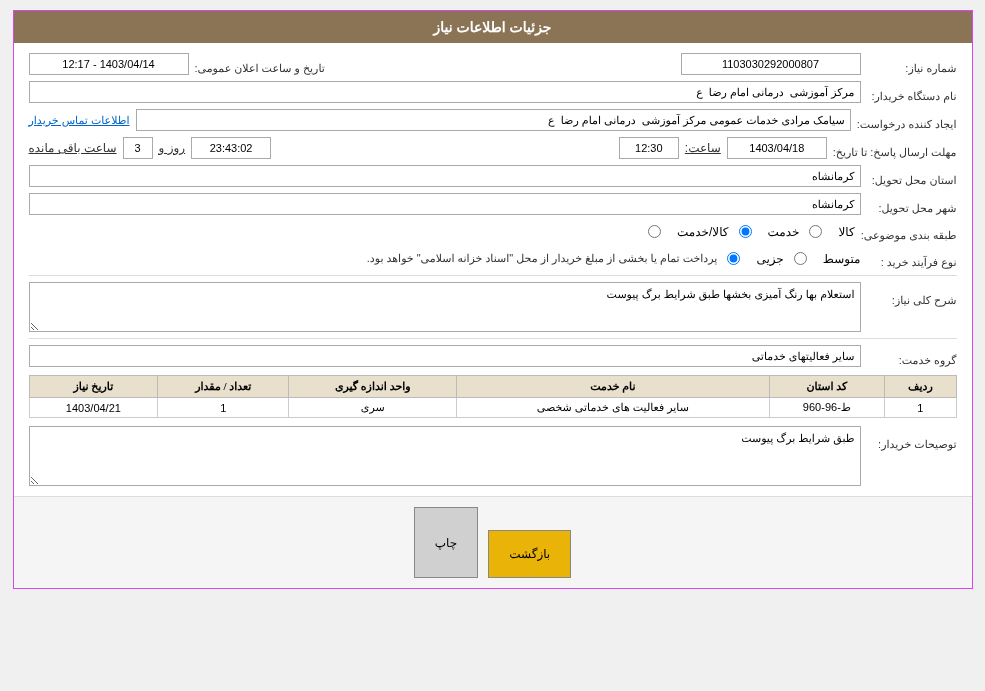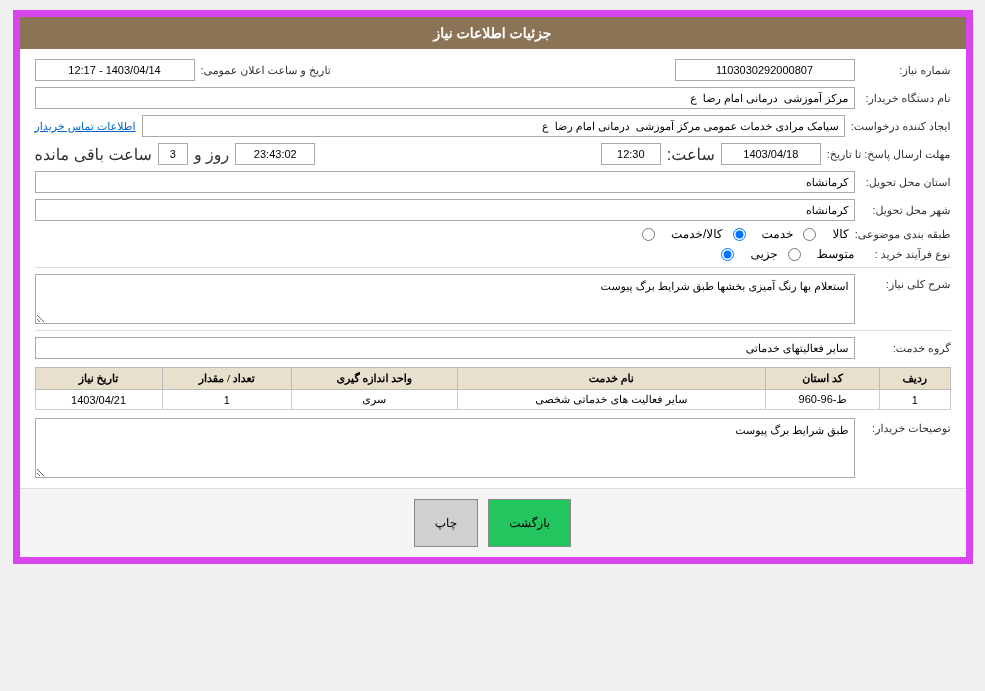--- a/index.html
+++ b/index.html
@@ -12,7 +12,7 @@
     }
     .container {
       background: #fff;
-      border: 7px solid #d946ef;
+      border: 1px solid #d946ef;
       max-width: 960px;
       margin: 0 auto;
     }

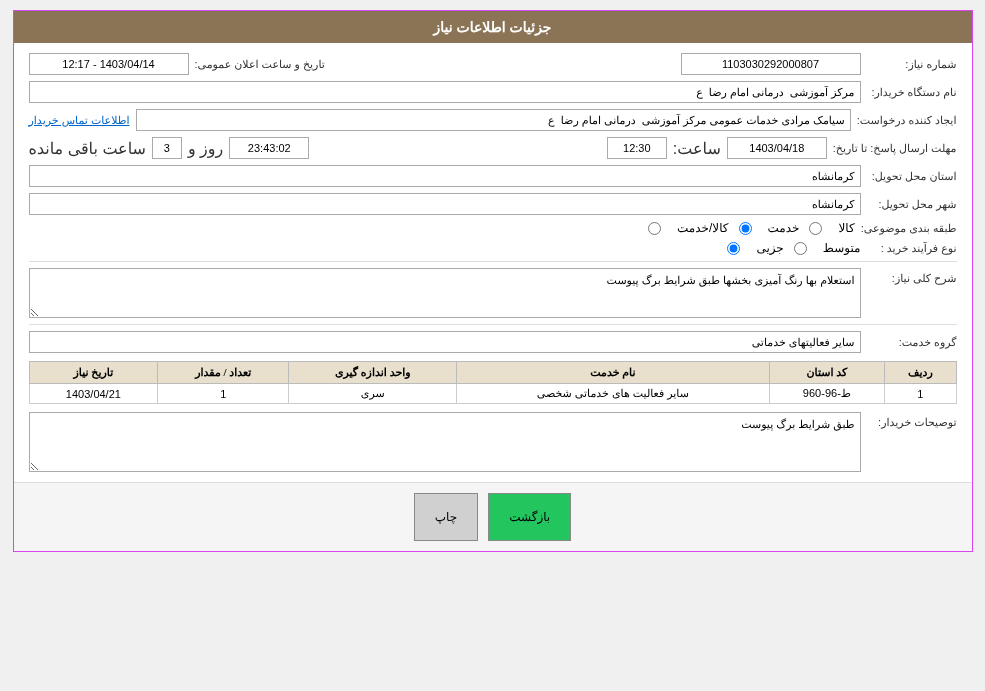--- a/index.html
+++ b/index.html
@@ -46,6 +46,7 @@
       white-space: nowrap;
       min-width: 90px;
       text-align: right;
+      margin-top: 8px;
     }
     .form-input {
       border: 1px solid #aaa;

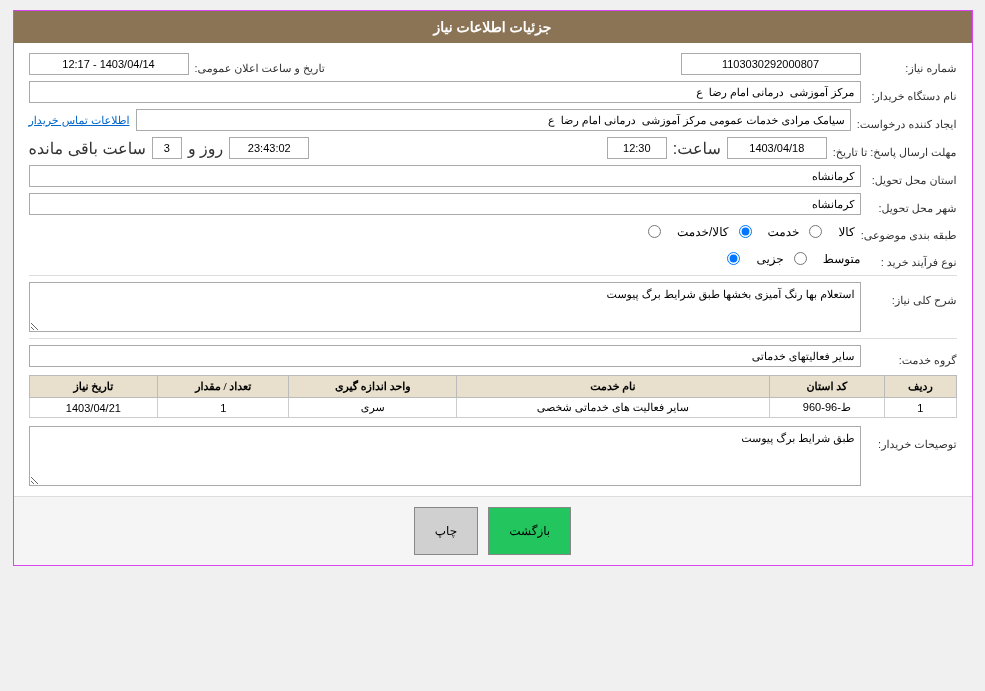--- a/index.html
+++ b/index.html
@@ -68,9 +68,10 @@
       text-align: right;
     }
     .date-label-inline {
-      font-size: 16px;
+      font-size: 12px;
       white-space: nowrap;
       color: #333;
+      text-decoration: underline;
     }
     .radio-group {
       display: flex;

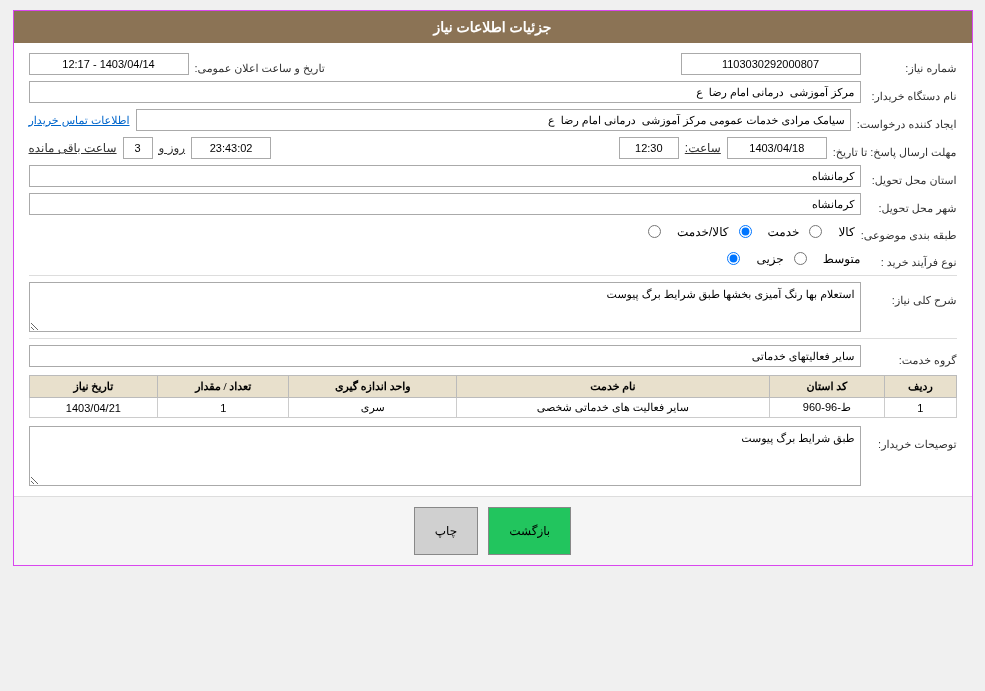--- a/index.html
+++ b/index.html
@@ -254,6 +254,7 @@
           <span>جزیی</span>
           <input type="radio" name="process" checked="" style="">
         </div>
+        <span class="process-text">پرداخت تمام یا بخشی از مبلغ خریدار از محل "اسناد خزانه اسلامی" خواهد بود.</span>
       </div>
     </div>
 

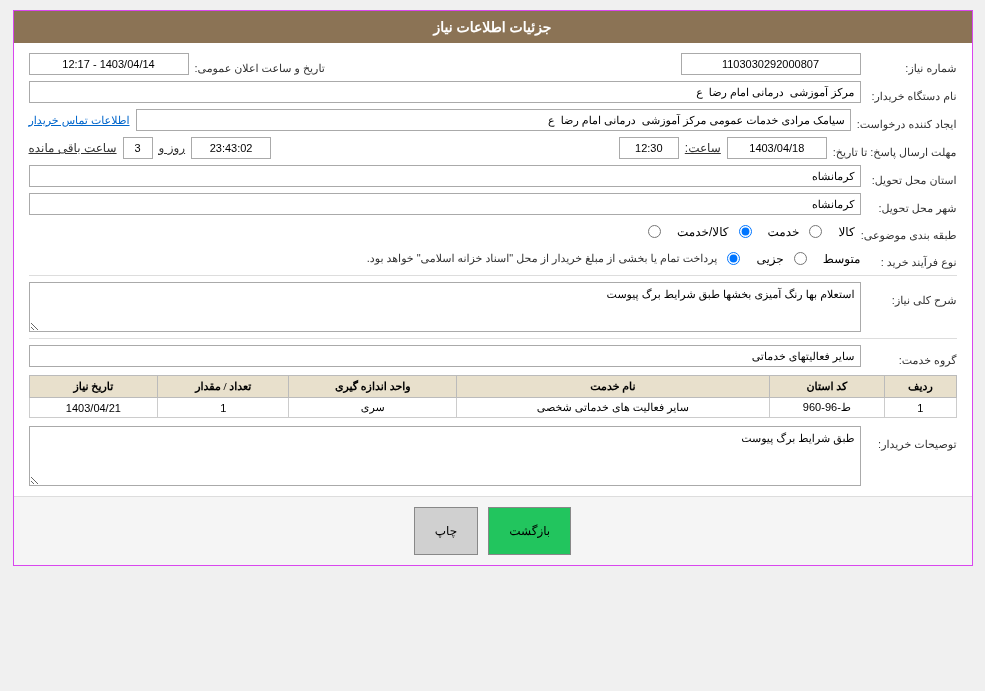--- a/index.html
+++ b/index.html
@@ -165,7 +165,8 @@
       background: #d0d0d0;
     }
     .btn-back {
-      background: #22c55e;
+      background: #eab308;
+      margin-top: 23px;
     }
     .divider {
       border: none;

